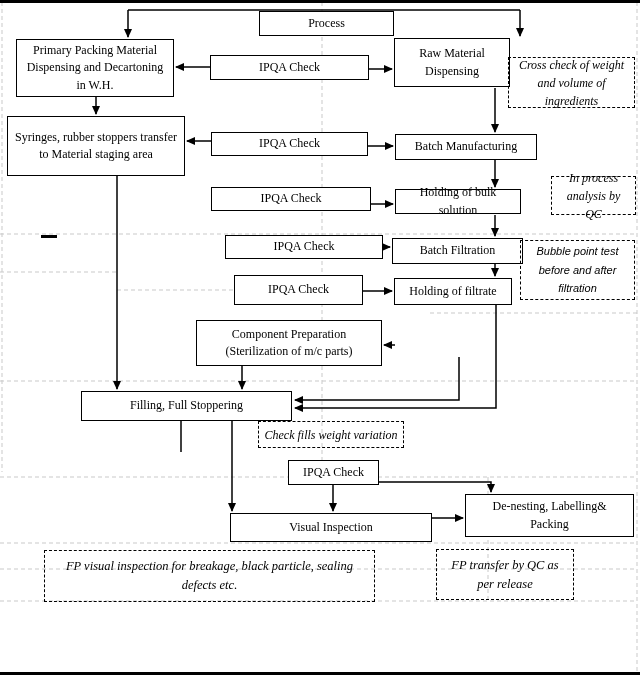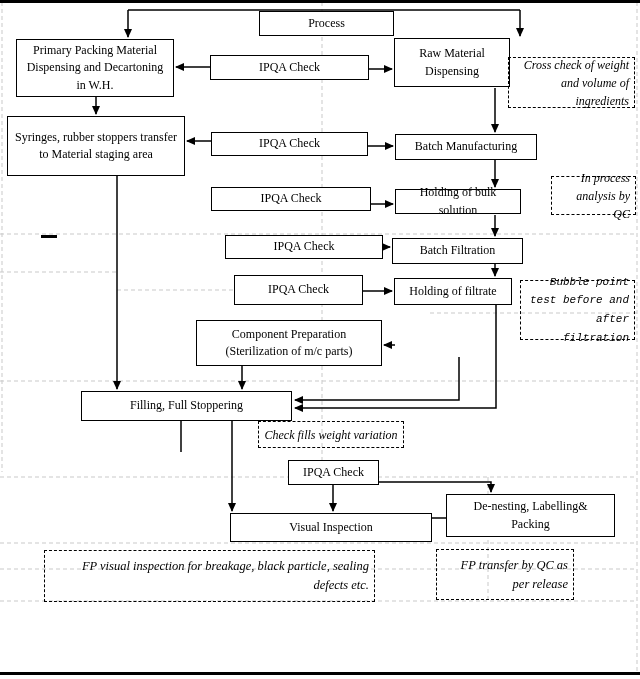--- a/index.html
+++ b/index.html
@@ -27,7 +27,7 @@
   .note{
     position:absolute;box-sizing:border-box;
     border:1.6px dashed var(--line);background:transparent;
-    display:flex;align-items:center;justify-content:center;text-align:right;
+    display:flex;align-items:center;justify-content:center;text-align:center;
     font-style:italic;font-size:12px;line-height:1.5;color:#000;padding:1px 5px;
   }
   .note.sans{font-family:Liberation Mono, monospace;font-size:11px;line-height:1.7;margin-top:40px;}

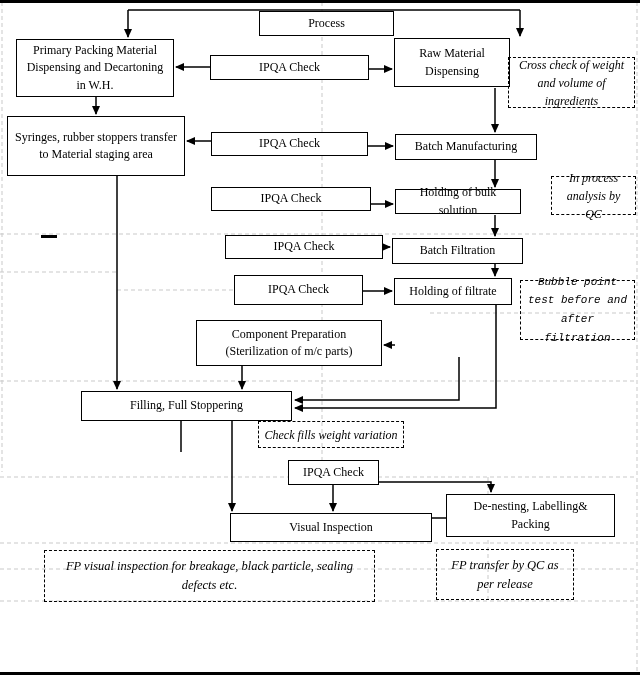--- a/index.html
+++ b/index.html
@@ -30,7 +30,7 @@
     display:flex;align-items:center;justify-content:center;text-align:center;
     font-style:italic;font-size:12px;line-height:1.5;color:#000;padding:1px 5px;
   }
-  .note.sans{font-family:Liberation Mono, monospace;font-size:11px;line-height:1.7;margin-top:40px;}
+  .note.sans{font-family:Liberation Sans, sans-serif;font-size:11px;line-height:1.7;}
   .tick{position:absolute;background:var(--line);}
 </style>
 </head>

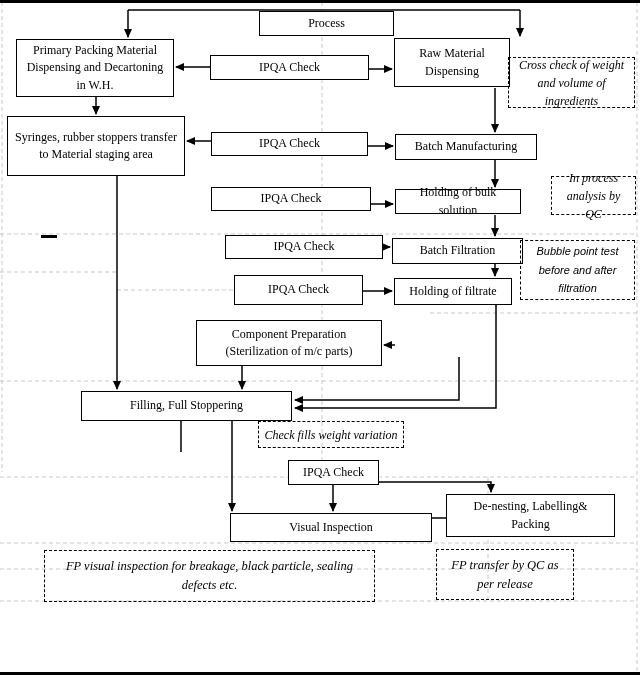--- a/index.html
+++ b/index.html
@@ -138,7 +138,7 @@
   <div class="node" style="left:230px;top:513px;width:202px;height:29px">
       <span>Visual Inspection</span>
     </div>
-  <div class="node" style="left:446px;top:494px;width:169px;height:43px">
+  <div class="node" style="left:465px;top:494px;width:169px;height:43px">
       <span style="max-width:150px">De-nesting, Labelling&amp; Packing</span>
     </div>
 

